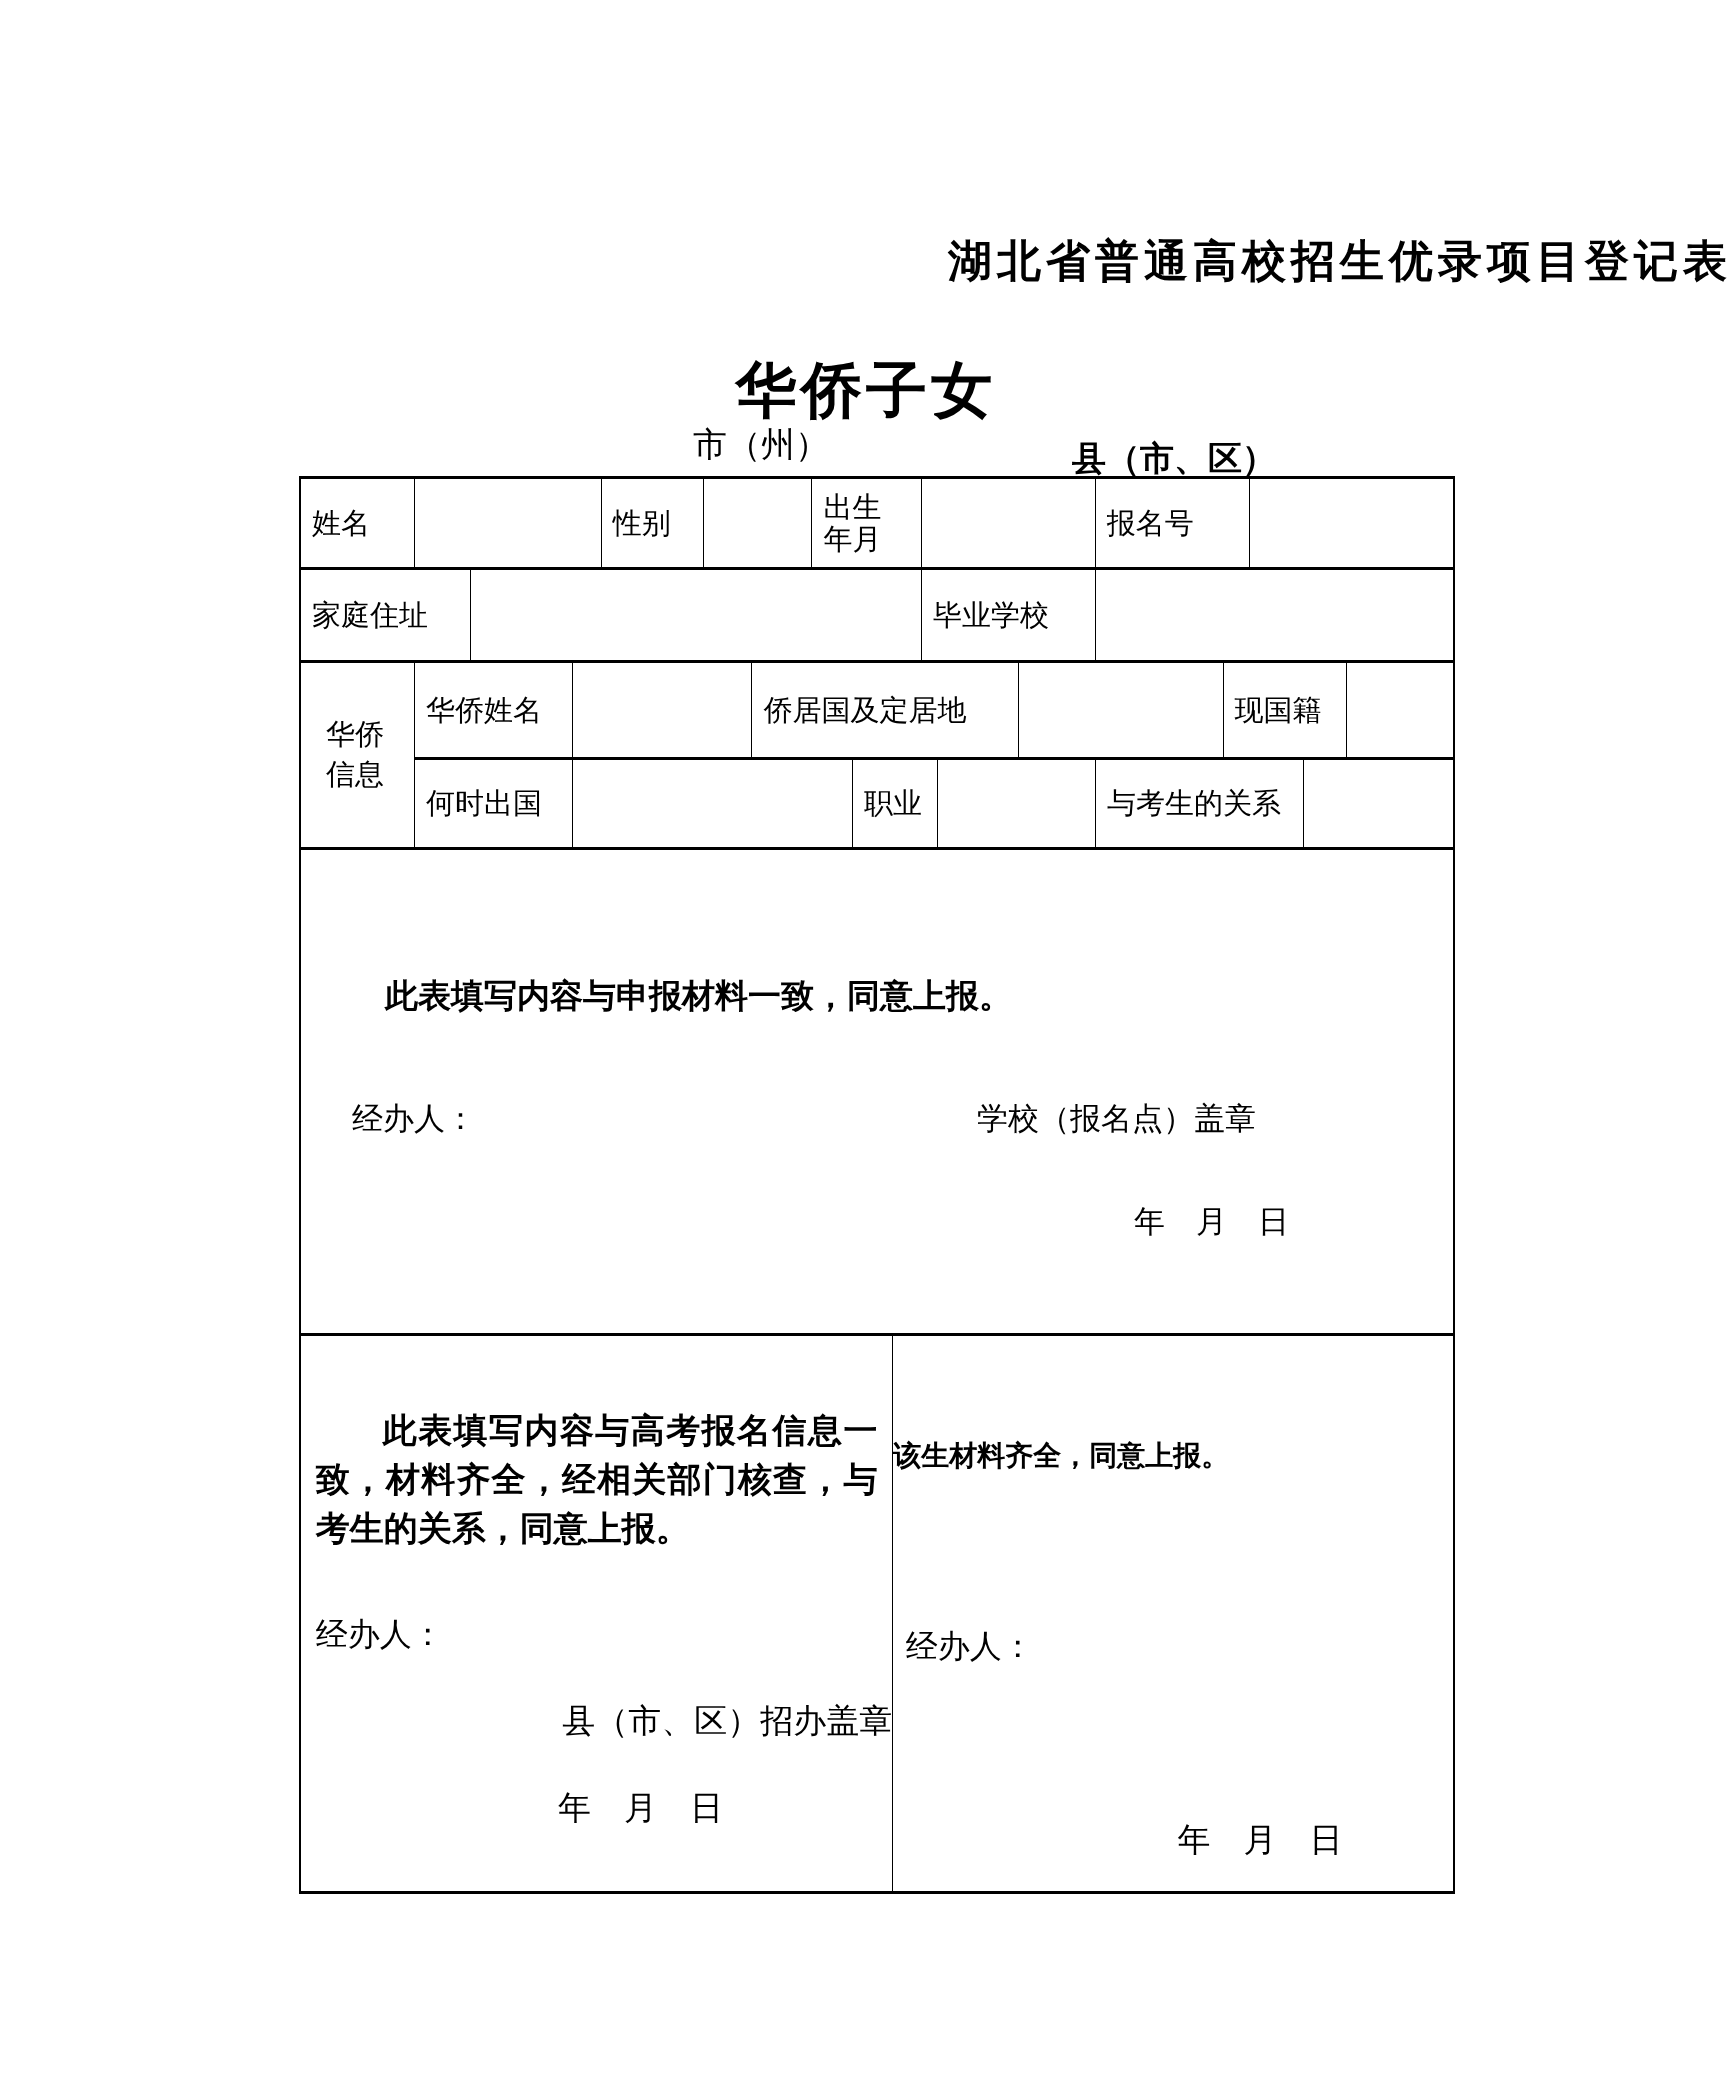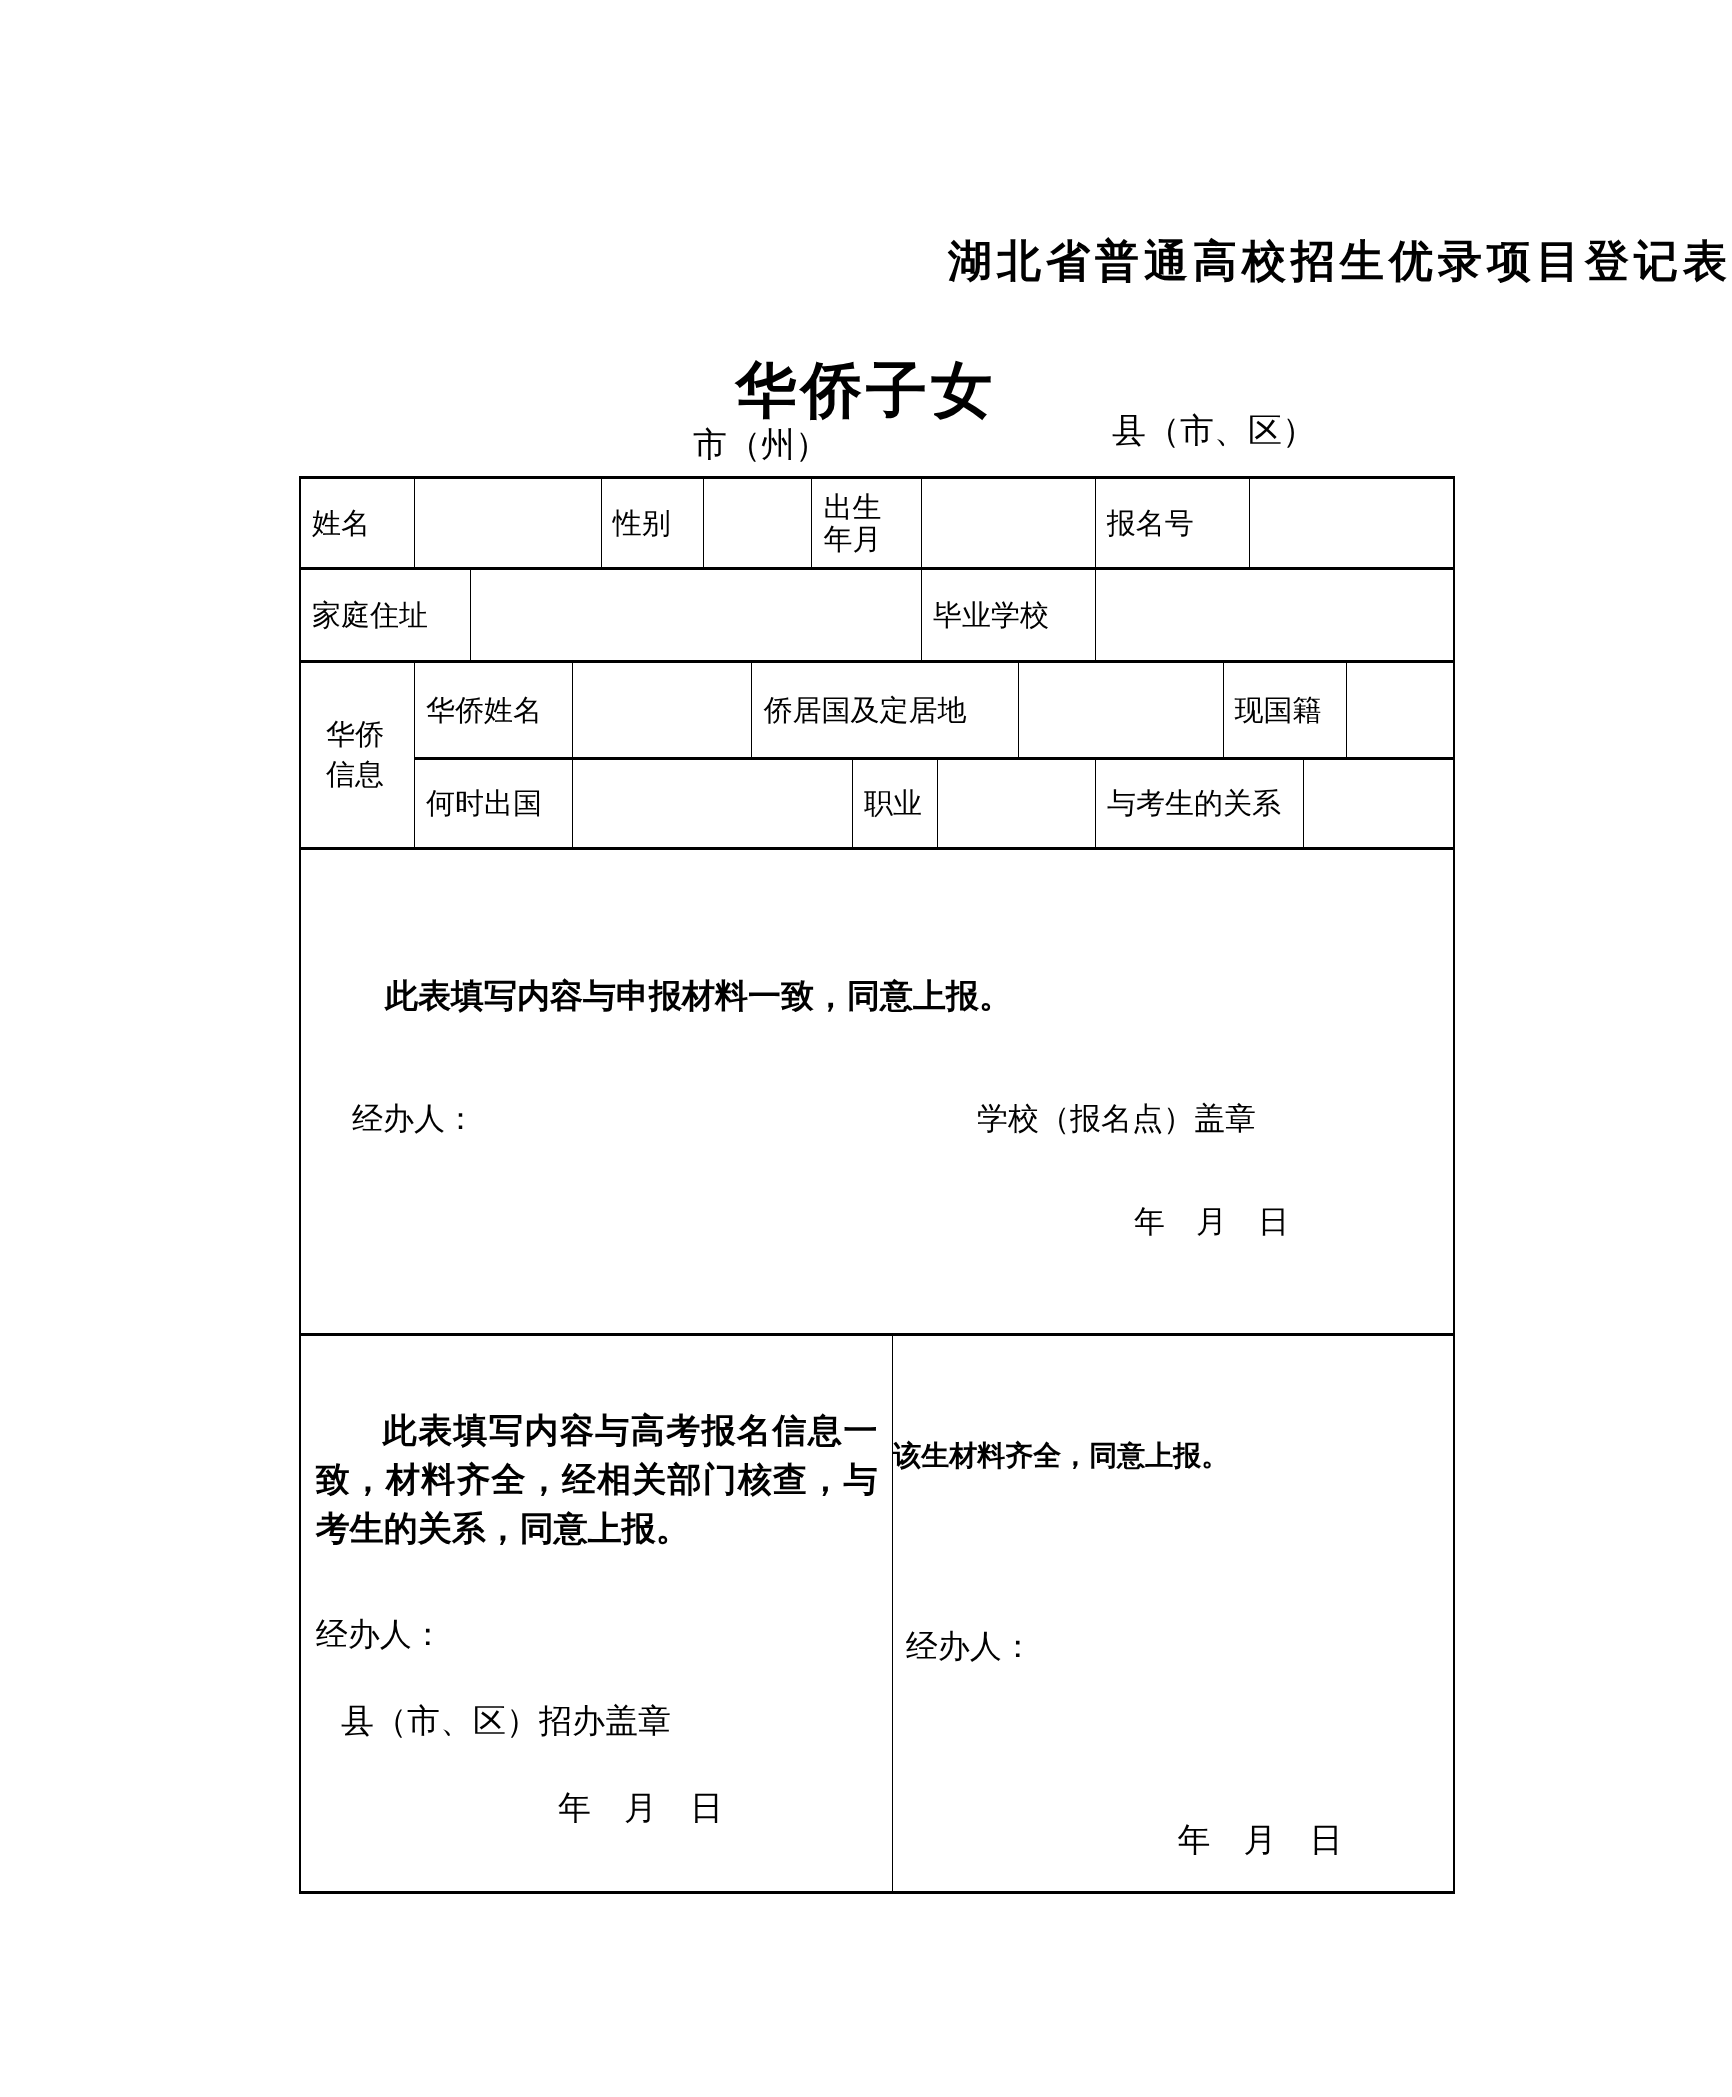--- a/index.html
+++ b/index.html
@@ -13,7 +13,7 @@
               font-size:61px; font-weight:bold; letter-spacing:4.2px; line-height:1.05;
               font-family:"Liberation Sans","DejaVu Sans",sans-serif;margin-top:47px; }
   .region-city { position:absolute; top:422px; left:693px; font-size:34px; font-weight:normal; }
-  .region-county { position:absolute; top:408px; left:1072px; font-size:34px; font-weight:normal;margin-left:40px; }
+  .region-county { position:absolute; top:436px; left:1072px; font-size:34px; font-weight:bold; }
 
   .ftable { position:absolute; left:299px; top:476px; width:1156px; height:1418px;
             border-top:3.4px solid #000; border-bottom:3.4px solid #000;

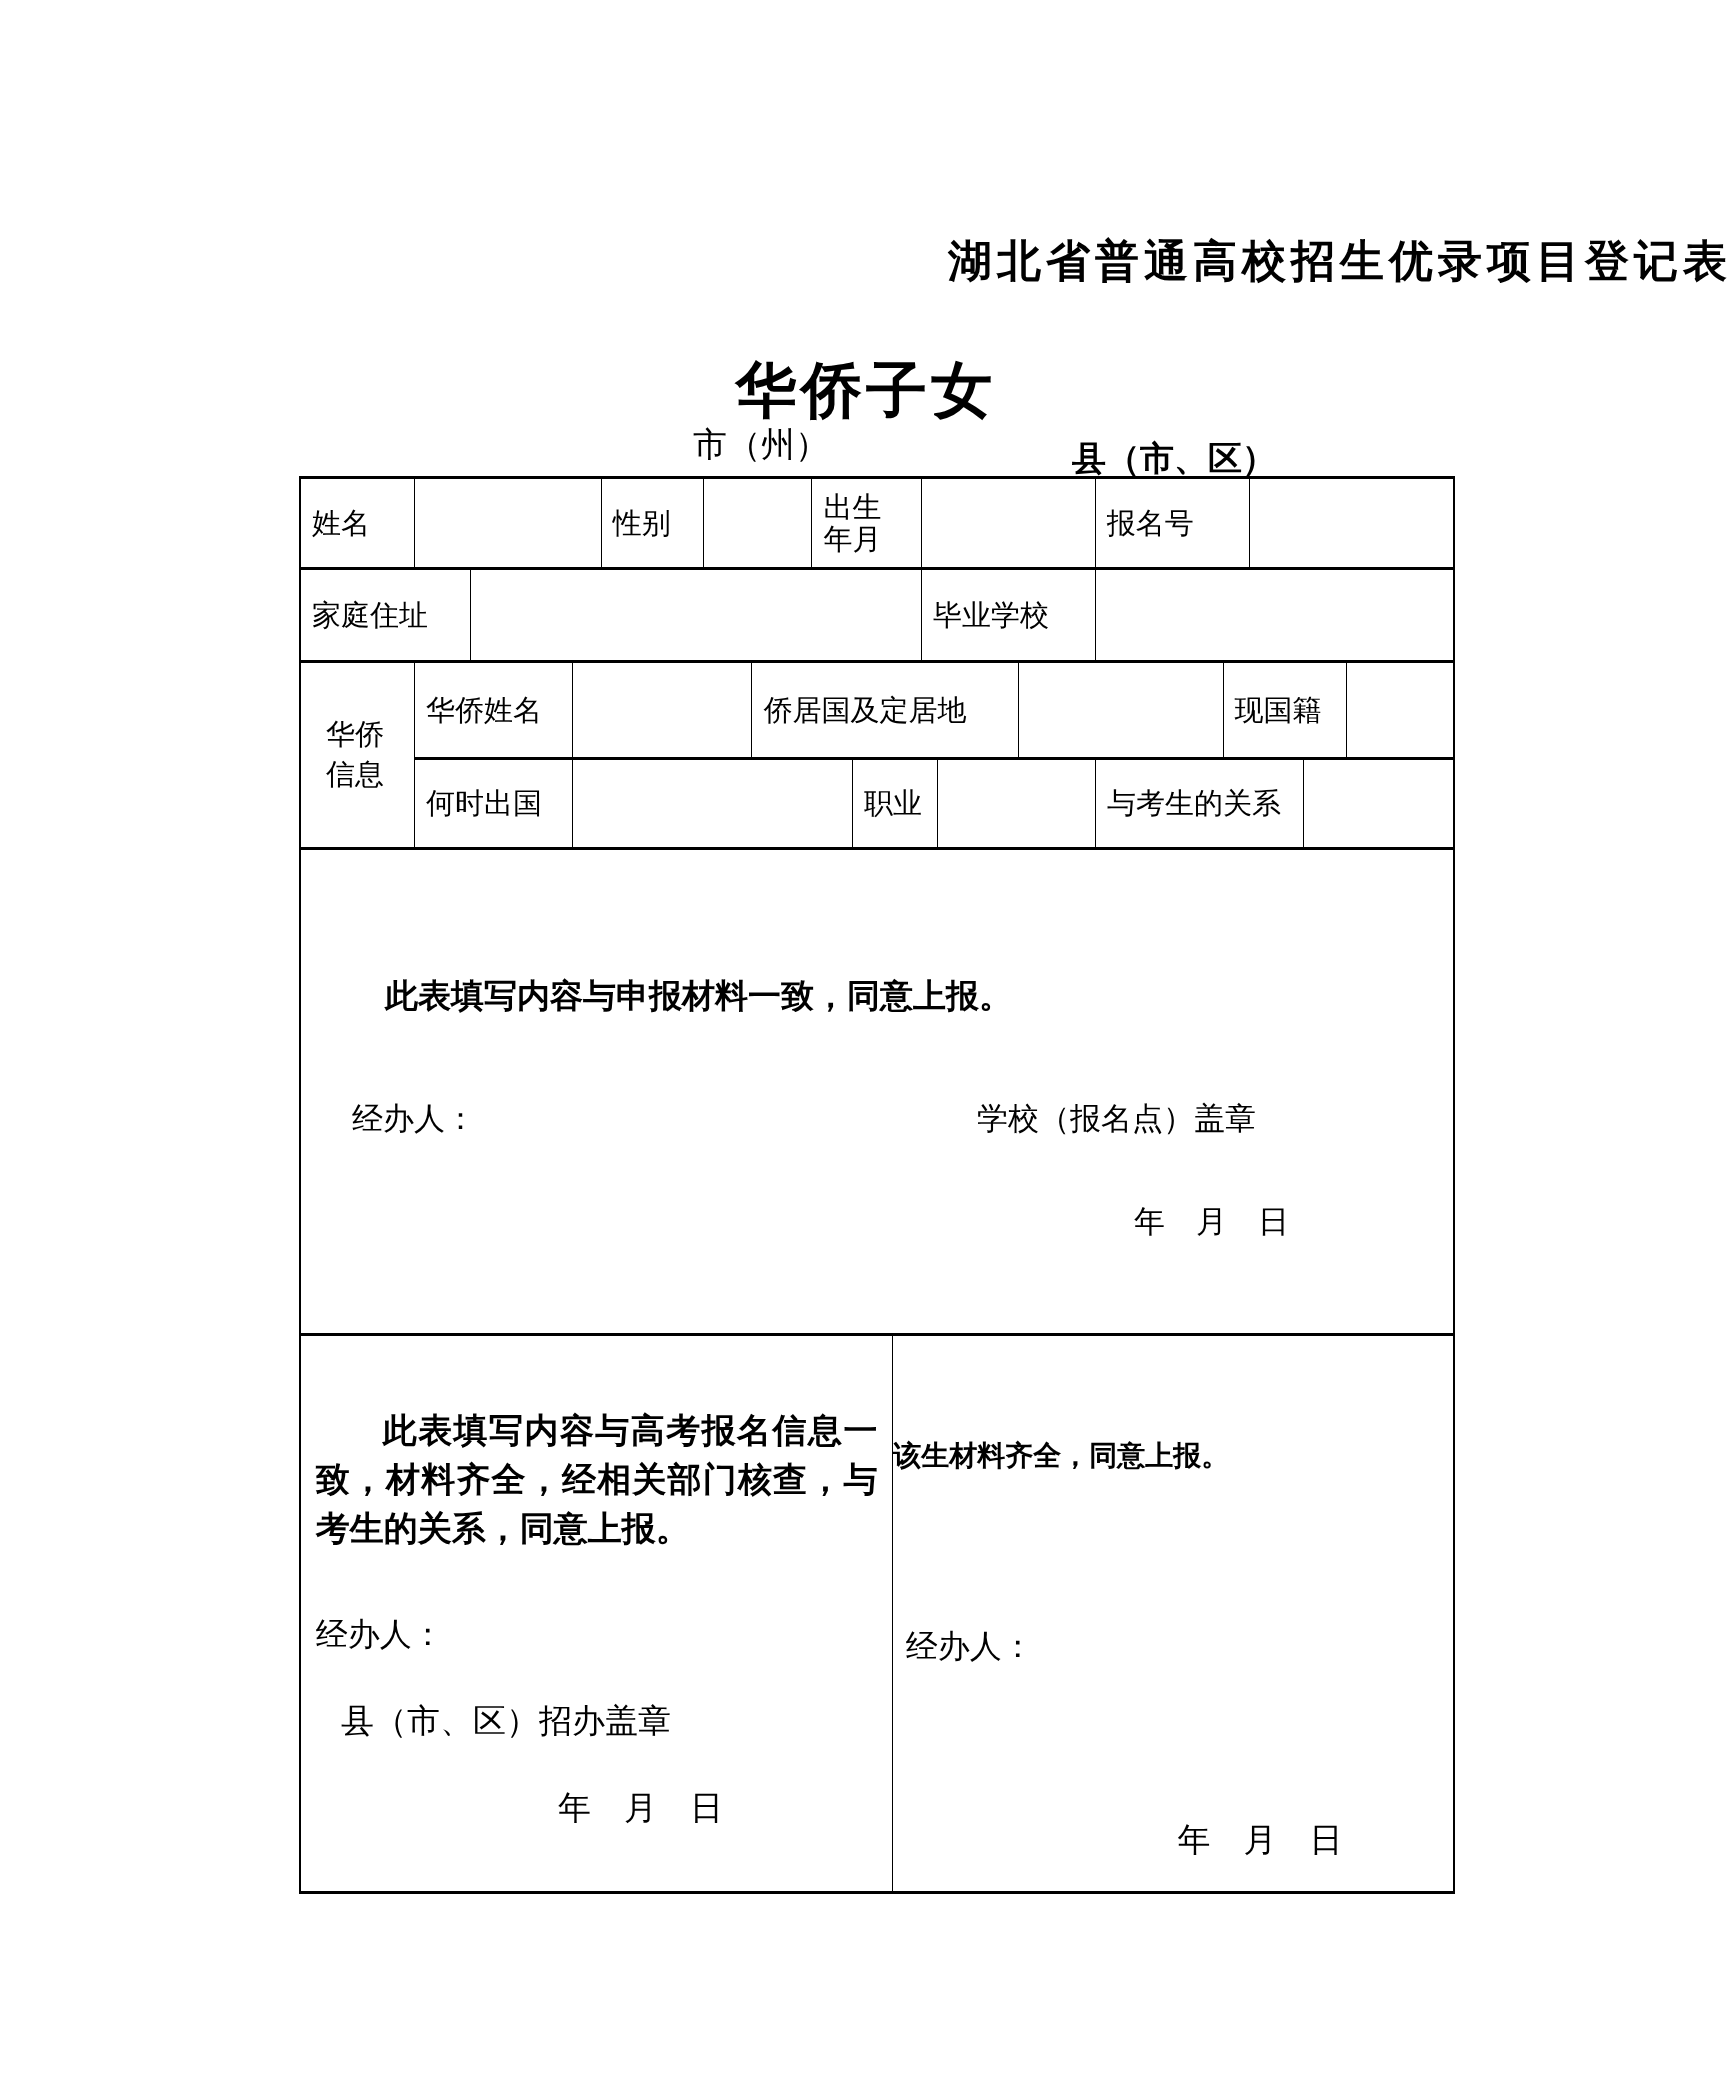--- a/index.html
+++ b/index.html
@@ -62,7 +62,7 @@
   .county-cell .statement { position:absolute; left:14.7px; right:14.7px; top:70px;
       font-size:34px; font-weight:bold; line-height:49px; text-indent:67px; text-align:justify; }
   .county-cell .handler { position:absolute; left:14.7px; top:277px; font-size:32px; }
-  .county-cell .stamp { position:absolute; left:0; right:0; top:363px; text-align:left;
+  .county-cell .stamp { position:absolute; left:0; right:0; top:363px; text-align:right;
       padding-left:40px; font-size:33px; }
   .county-cell .date { position:absolute; left:0; right:0; top:450px; text-align:center;
       padding-left:88px; font-size:33px; }

